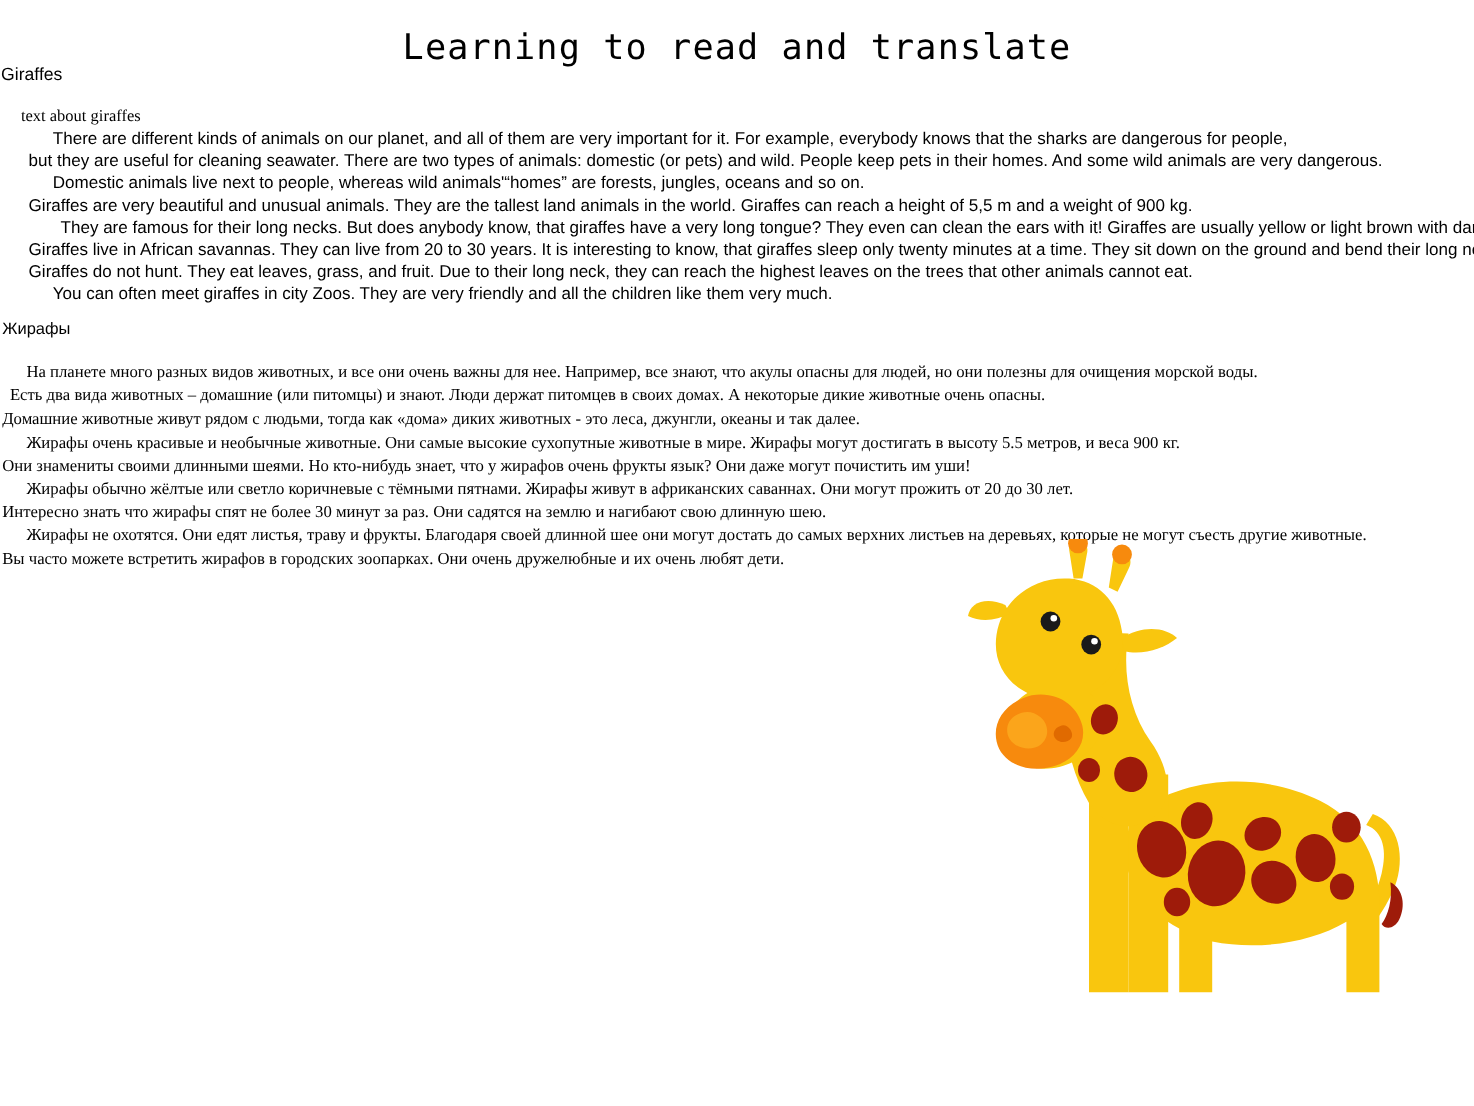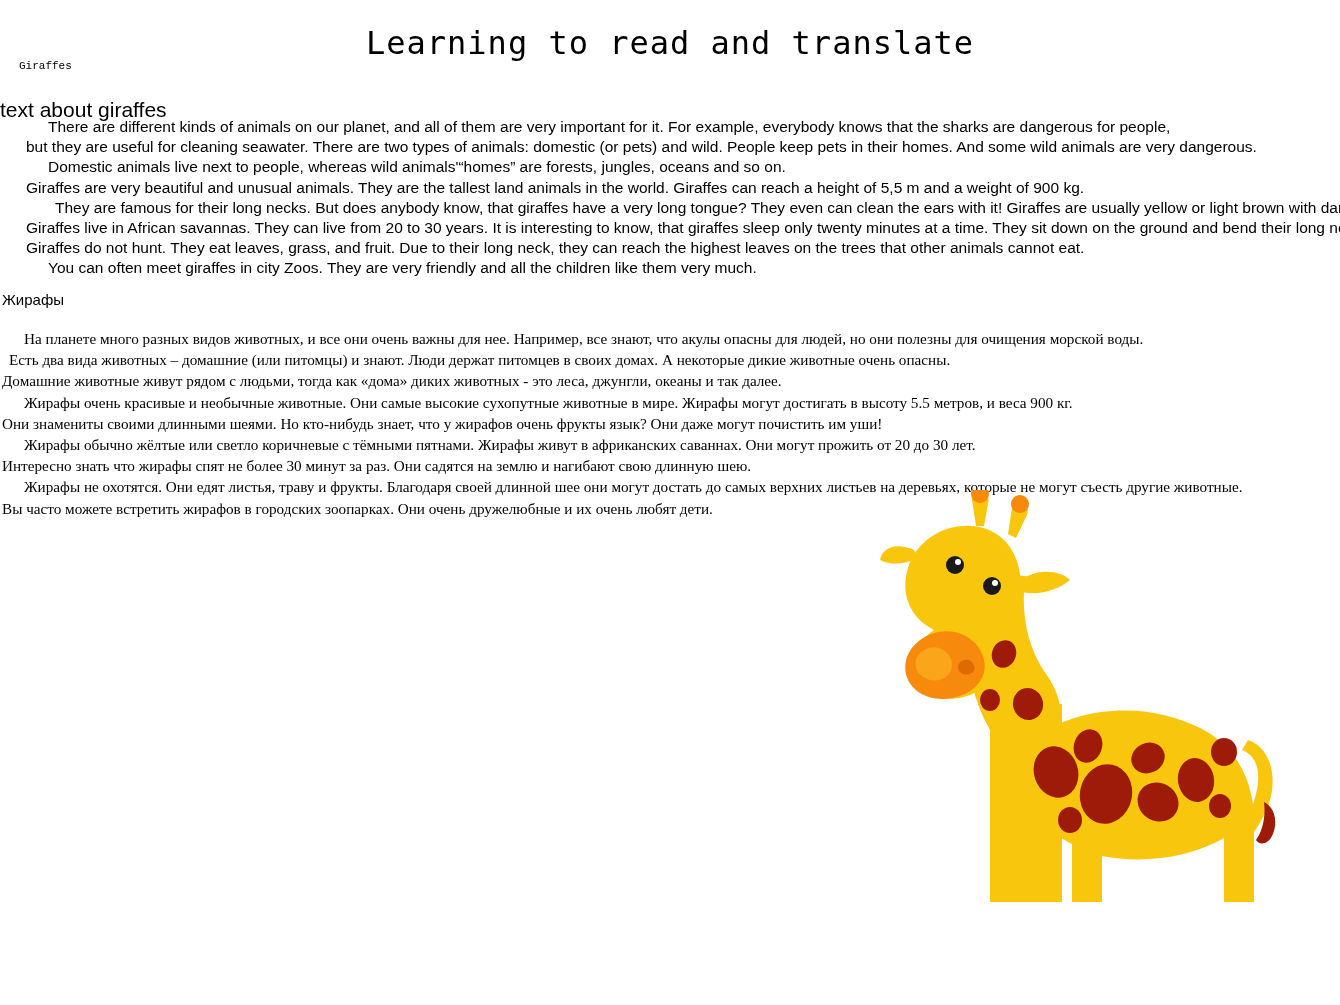--- a/index.html
+++ b/index.html
@@ -35,9 +35,8 @@
   .subtitle {
     position: absolute;
     top: 60px;
-    left: 19px;
-    font-size: 11px;
-    font-family: Liberation Mono, monospace;
+    left: 1px;
+    font-size: 16px;
   }
   .lead {
     position: absolute;

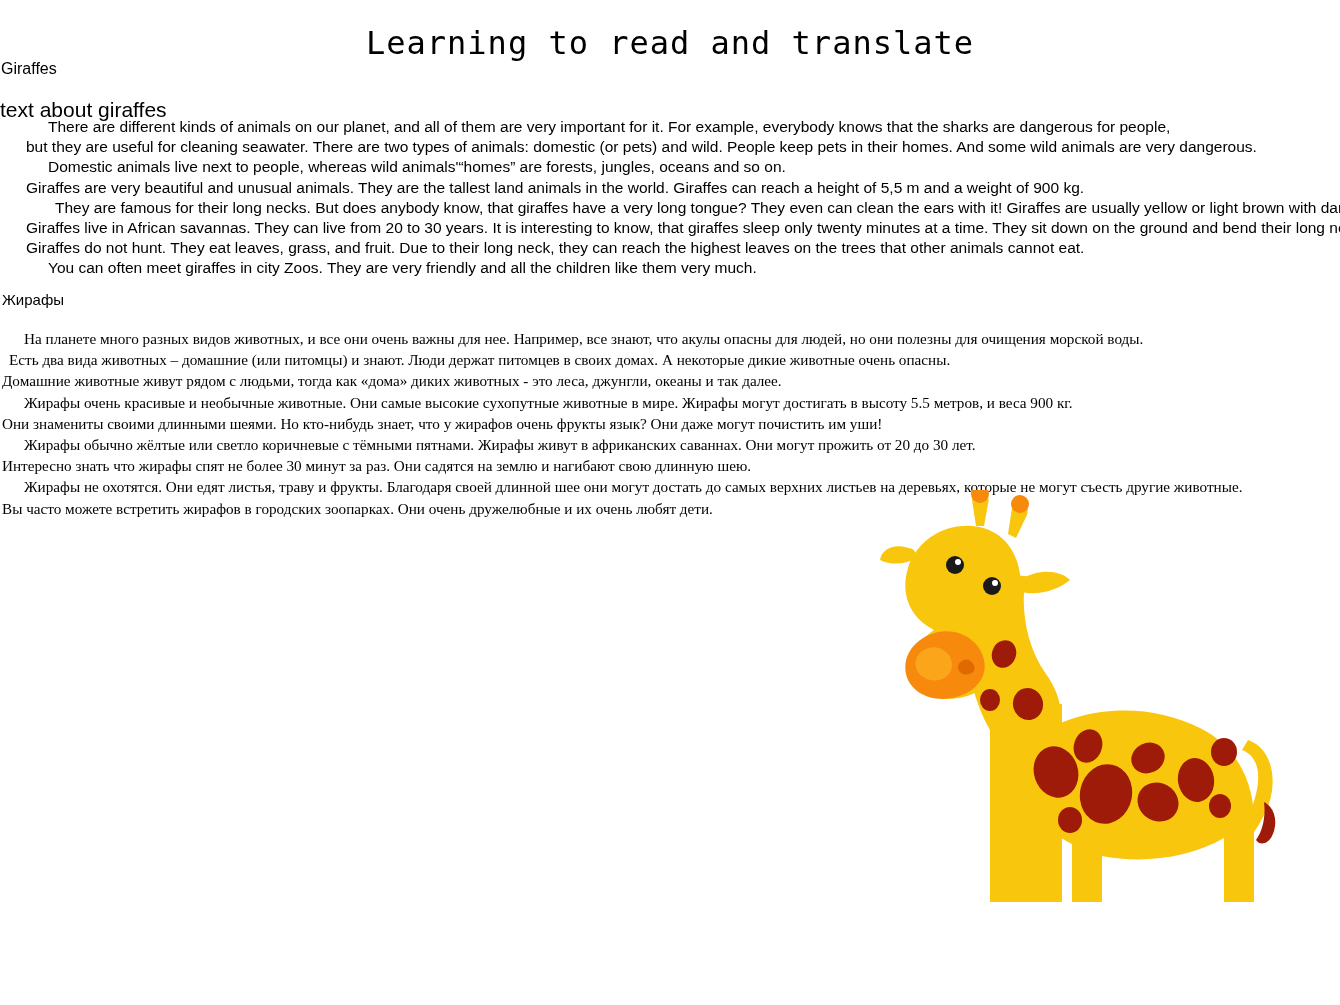--- a/index.html
+++ b/index.html
@@ -41,8 +41,9 @@
   .lead {
     position: absolute;
     top: 98px;
-    left: 0;
-    font-size: 21px;
+    left: 19px;
+    font-size: 15px;
+    font-family: Liberation Serif, serif;
   }
   .body-en {
     position: absolute;

